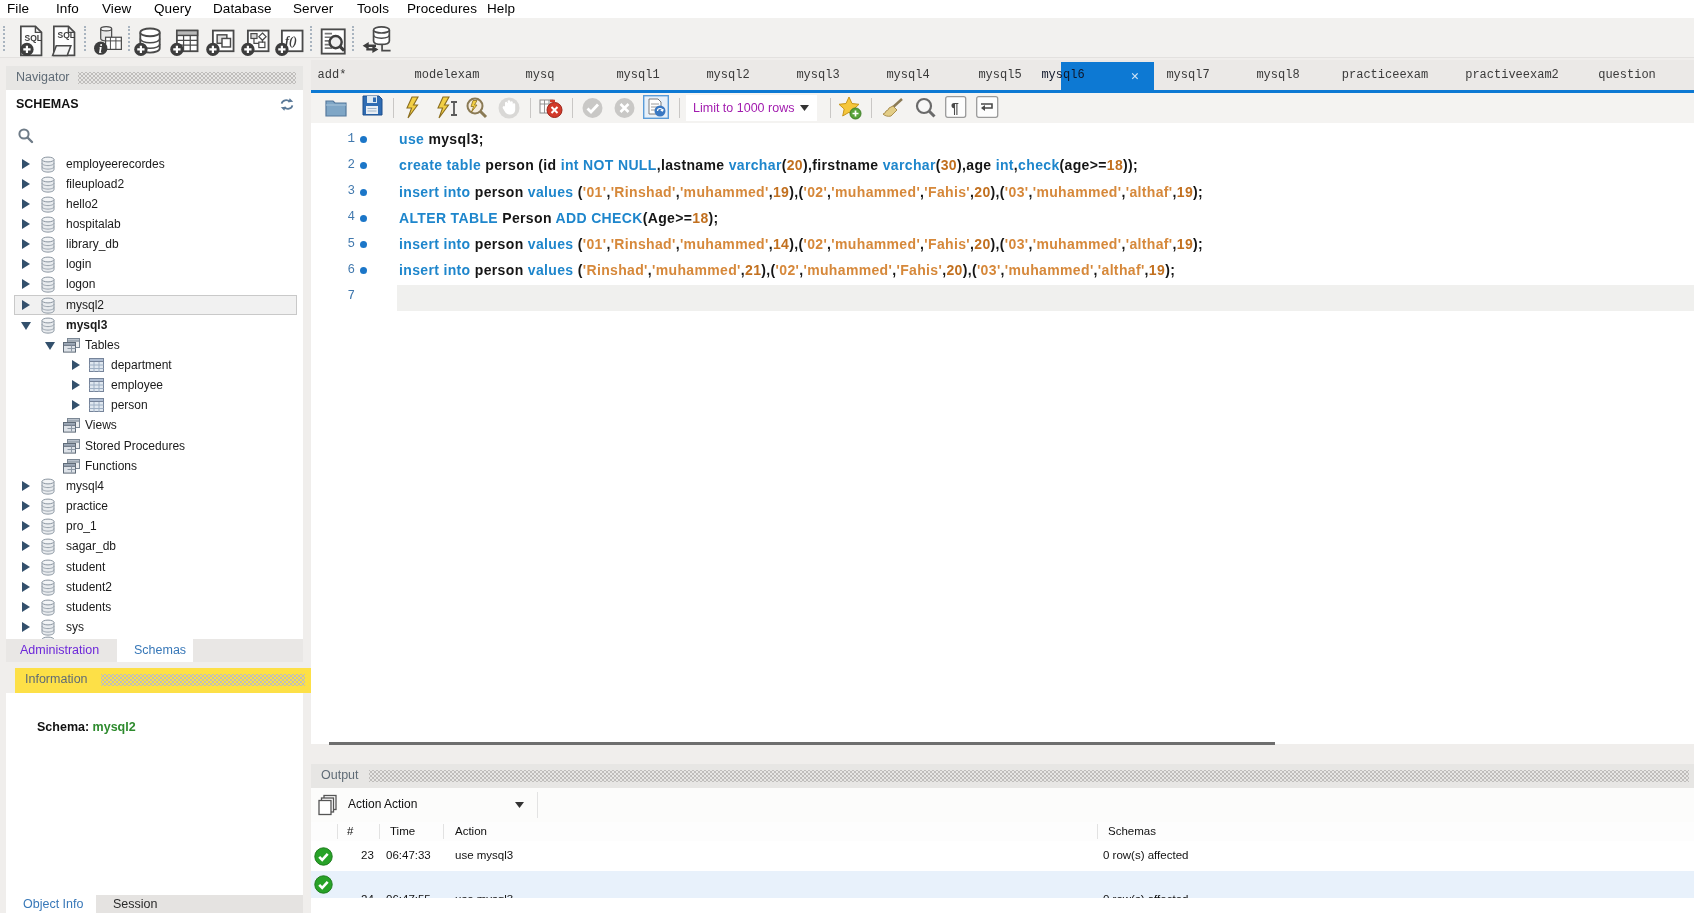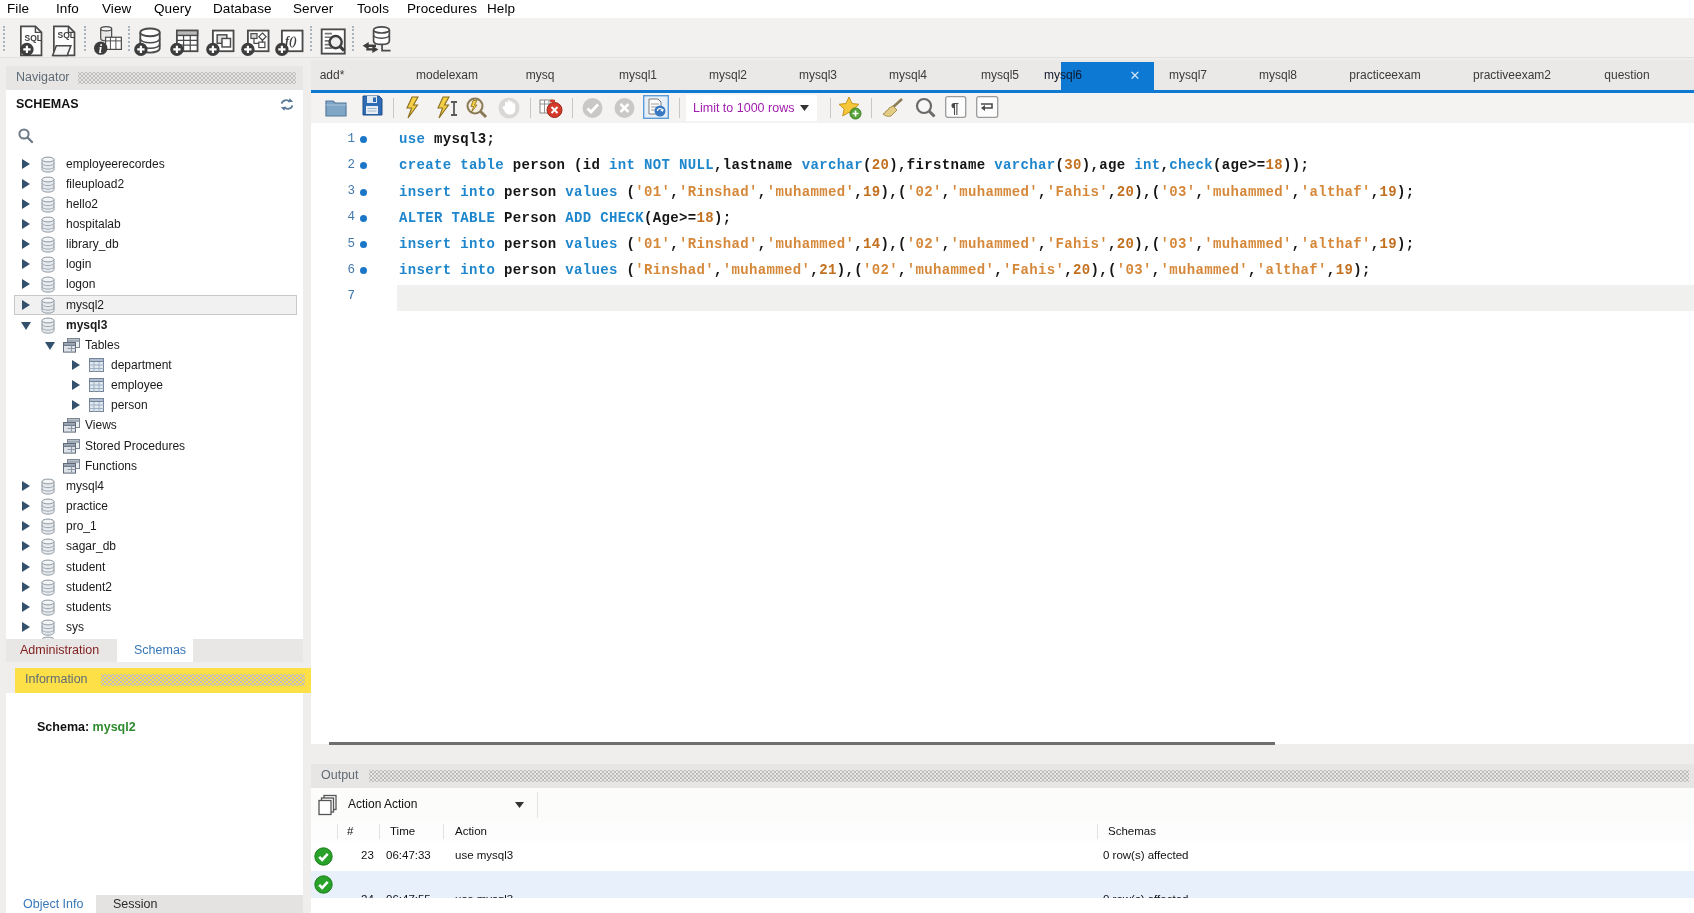--- a/index.html
+++ b/index.html
@@ -41,7 +41,7 @@
 #side-tabs2 .t2 { position:absolute; left:107px; top:2px; font-size:12.5px; color:#2b2b2b; }
 
 #tabbar { position:absolute; left:311px; top:60px; width:1383px; height:30px; background:#ebe9e7; }
-#tabbar .tab { position:absolute; top:8px; font-size:12px; color:#3a3a3a; }
+#tabbar .tab { position:absolute; top:8px; font-size:12px; color:#3a3a3a;font-family:Liberation Mono, monospace; }
 #tabbar .active { position:absolute; left:750px; top:2px; width:93px; height:28px; background:#0d79d3; }
 #tabline { position:absolute; left:311px; top:90px; width:1383px; height:3px; background:#0d79d3; }
 

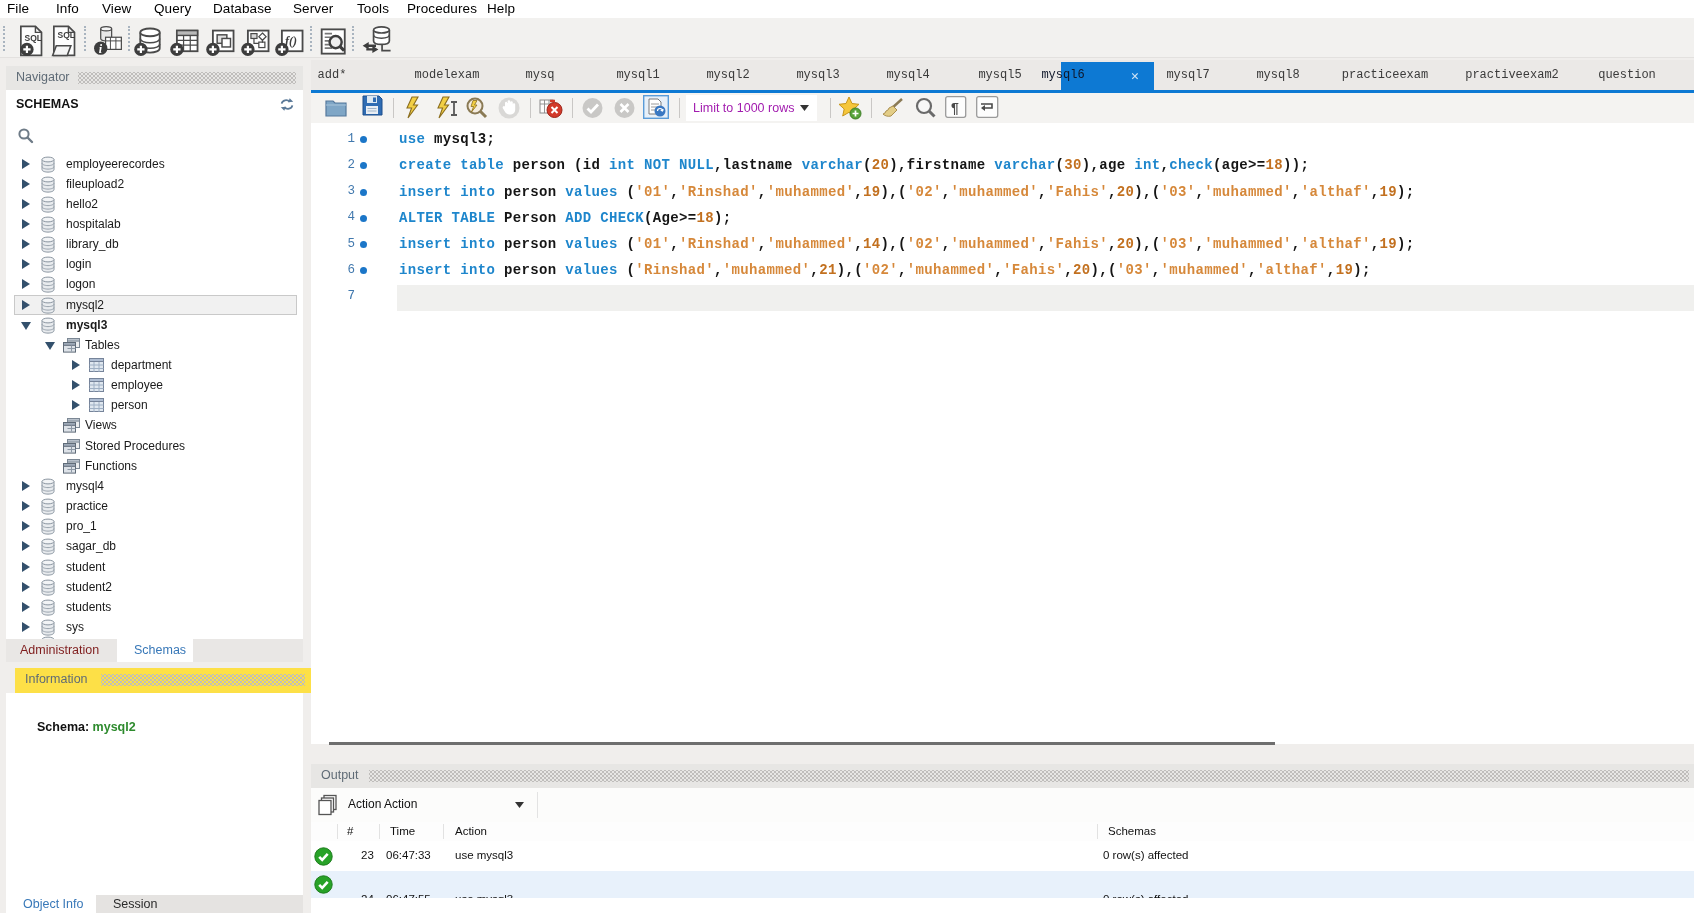--- a/index.html
+++ b/index.html
@@ -53,7 +53,7 @@
 #line7hl { position:absolute; left:86px; top:161.5px; width:1297px; height:26.2px; background:#f0f0ee; }
 .lnum { position:absolute; width:44px; text-align:right; font-family:"Liberation Mono",monospace; font-size:12.5px; color:#4279ae; }
 .ldot { position:absolute; left:49px; width:7px; height:7px; border-radius:50%; background:#1b76c8; }
-.cline { position:absolute; left:88px; font-family:Liberation Mono, monospace; font-weight:bold; font-size:14px; letter-spacing:0.35px; color:#151515; white-space:pre; }
+.cline { position:absolute; left:88px; font-family:Liberation Sans, sans-serif; font-weight:bold; font-size:14px; letter-spacing:0.35px; color:#151515; white-space:pre; }
 .k { color:#1e86cc; }
 .s { color:#d6883a; }
 .n { color:#c2701f; }

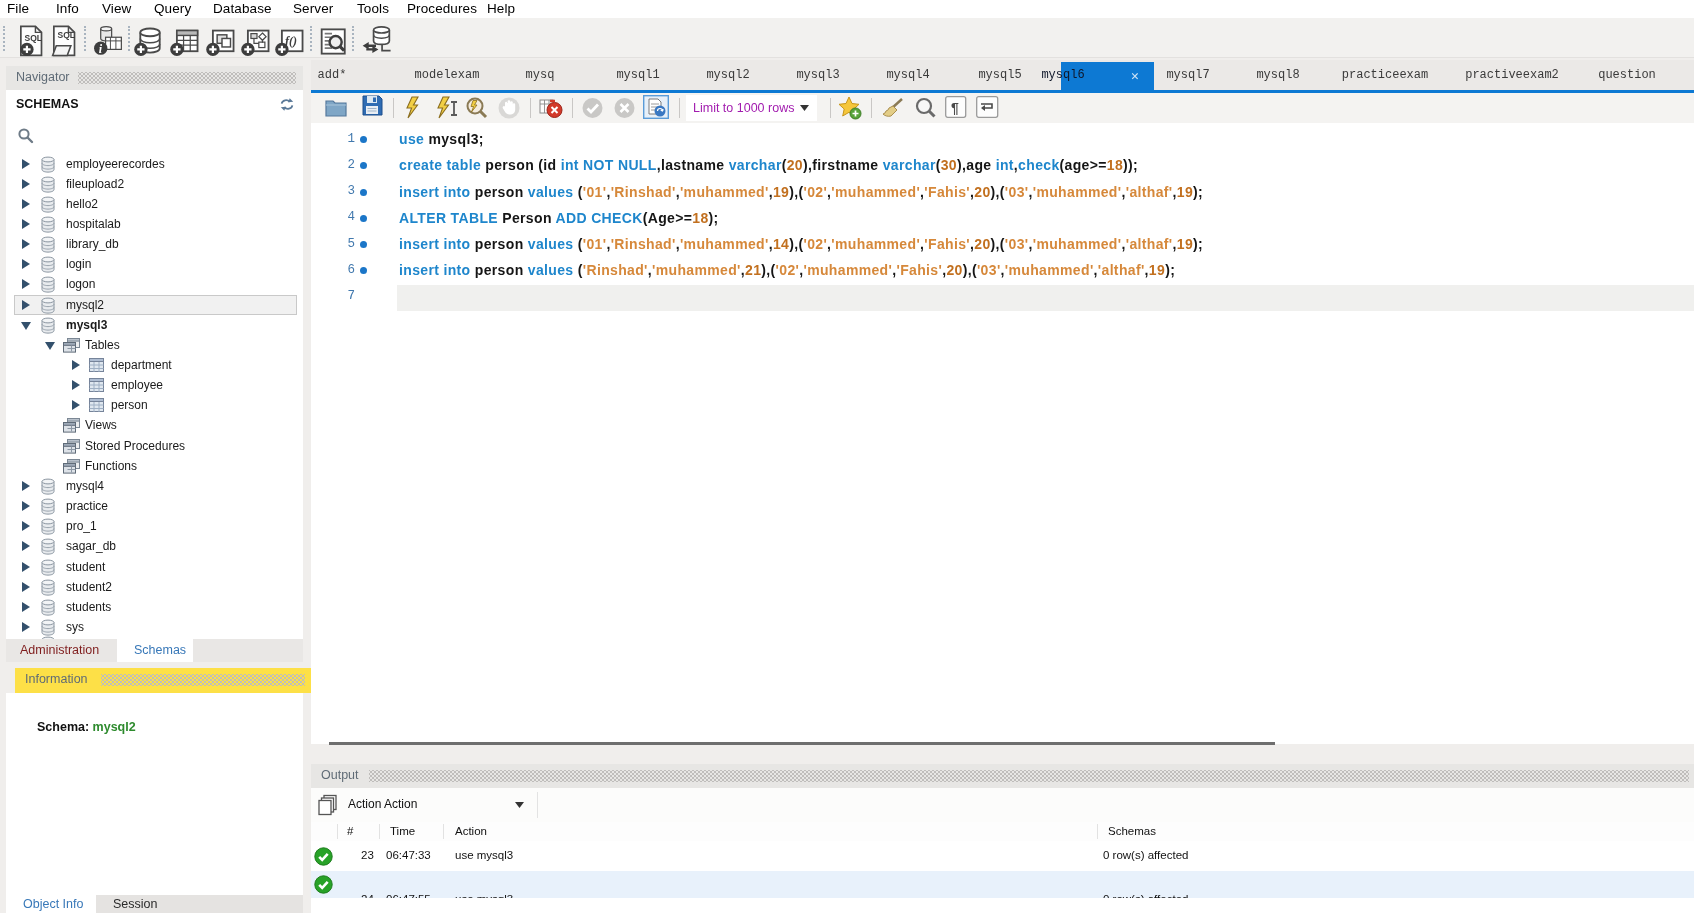--- a/index.html
+++ b/index.html
@@ -29,7 +29,7 @@
 #sel-row { position:absolute; left:8px; width:283px; height:20px; background:#f1f1f1; border:1px solid #c9c9c9; }
 #side-tabs1 { position:absolute; left:6px; top:639px; width:297px; height:23px; background:#e9e7e5; }
 #side-tabs1 .wtab { position:absolute; left:111px; top:0; width:76px; height:23px; background:#fff; }
-#side-tabs1 .t1 { position:absolute; left:14px; top:4px; font-size:12.5px; color:#7f1d1d; }
+#side-tabs1 .t1 { position:absolute; left:14px; top:4px; font-size:12.5px; color:#6d28d9; }
 #side-tabs1 .t2 { position:absolute; left:128px; top:4px; font-size:12.5px; color:#3878b8; }
 #info-header { position:absolute; left:15px; top:668px; width:297px; height:25px; background:#fde047; }
 #info-body { position:absolute; left:6px; top:693px; width:297px; height:202px; background:#fff; }

